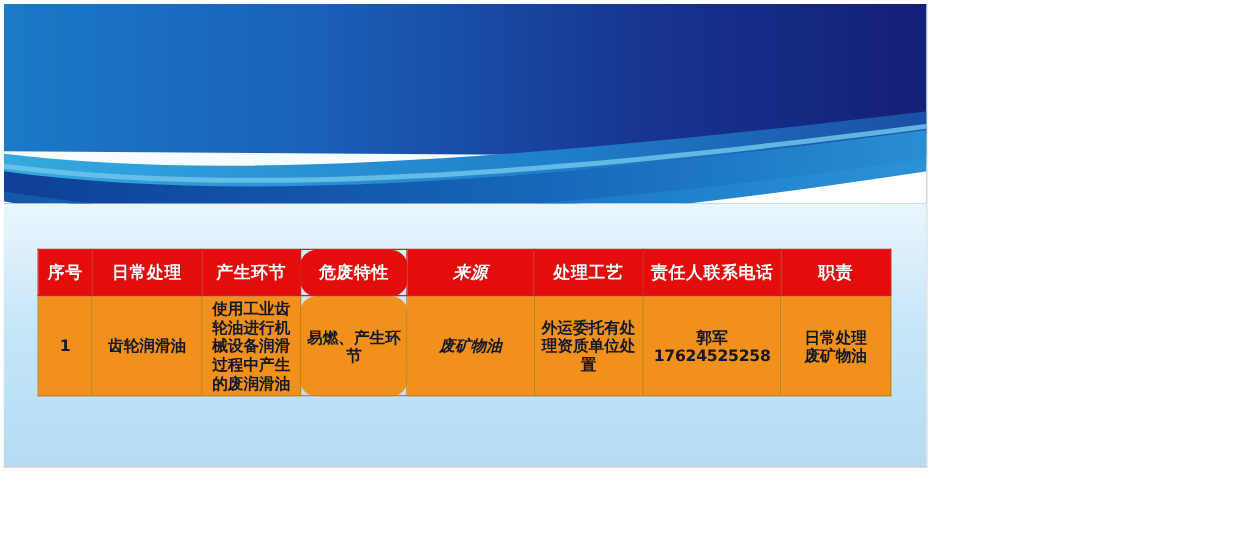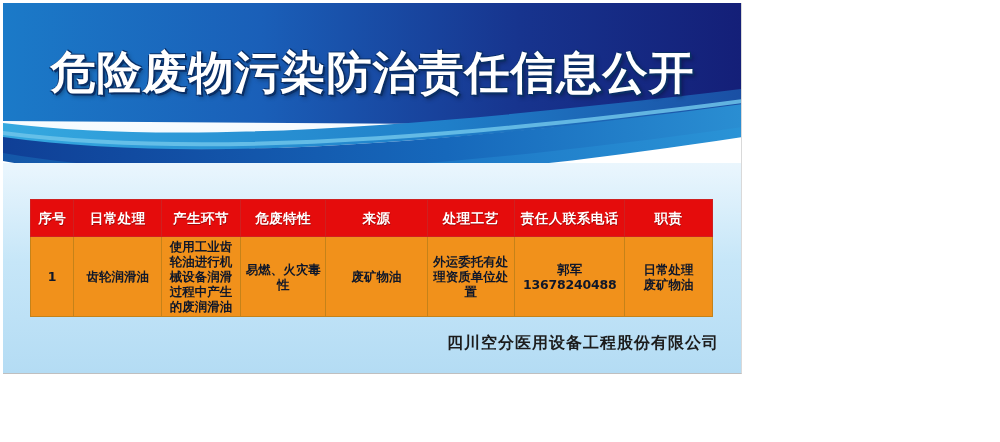--- a/index.html
+++ b/index.html
@@ -170,7 +170,6 @@
       <path d="M0,128 C190,152 430,136 739,96 L739,100 C430,140 190,156 0,132 Z" fill="#6fc4ea" opacity="0.85"></path>
     </svg>
 
-    <div id="title-text">危险废物污染防治责任信息公开</div>
   </div>
 
   <table id="info-table">

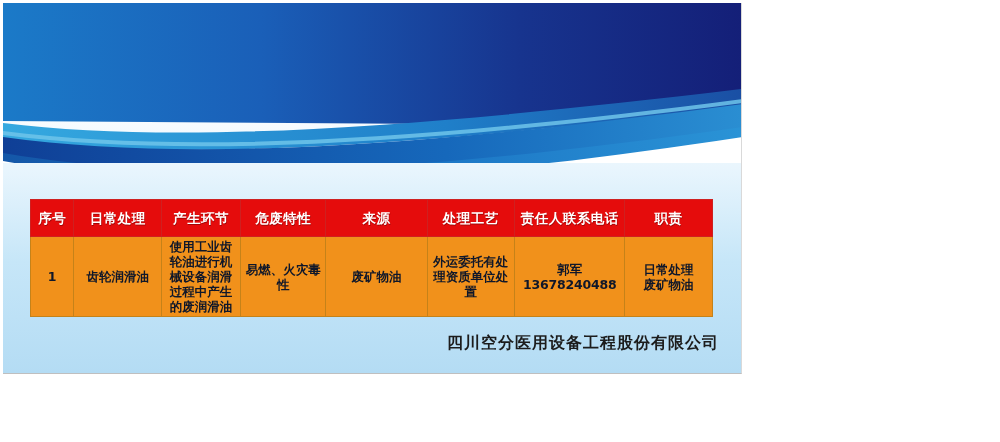--- a/index.html
+++ b/index.html
@@ -98,7 +98,7 @@
   .c-seq   { width: 34px; margin-left: 20px; }
   .c-cat   { width: 74px; }
   .c-link  { width: 66px; }
-  .c-prop  { width: 72px; }
+  .c-prop  { width: 72px; border-radius: 13px; }
   .c-src   { width: 86px; }
   .c-proc  { width: 74px; }
   .c-phone { width: 94px; }

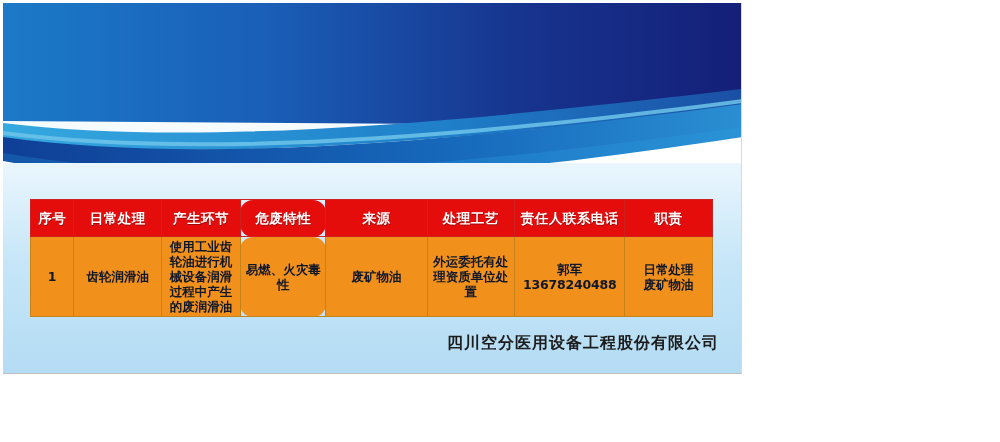--- a/index.html
+++ b/index.html
@@ -99,7 +99,7 @@
   .c-cat   { width: 74px; }
   .c-link  { width: 66px; }
   .c-prop  { width: 72px; border-radius: 13px; }
-  .c-src   { width: 86px; }
+  .c-src   { width: 86px; font-style: italic; }
   .c-proc  { width: 74px; }
   .c-phone { width: 94px; }
   .c-duty  { width: 74px; }

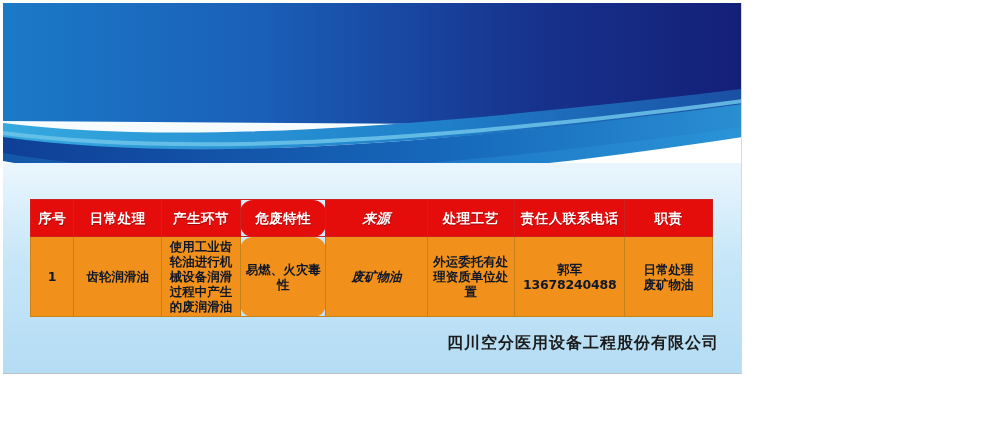--- a/index.html
+++ b/index.html
@@ -190,7 +190,7 @@
         <td class="c-seq">1</td>
         <td class="c-cat">齿轮润滑油</td>
         <td class="c-link narrow-text">使用工业齿轮油进行机械设备润滑过程中产生的废润滑油</td>
-        <td class="c-prop narrow-text">易燃、火灾毒性</td>
+        <td class="c-prop narrow-text">易燃、产生环节</td>
         <td class="c-src">废矿物油</td>
         <td class="c-proc narrow-text">外运委托有处理资质单位处置</td>
         <td class="c-phone">

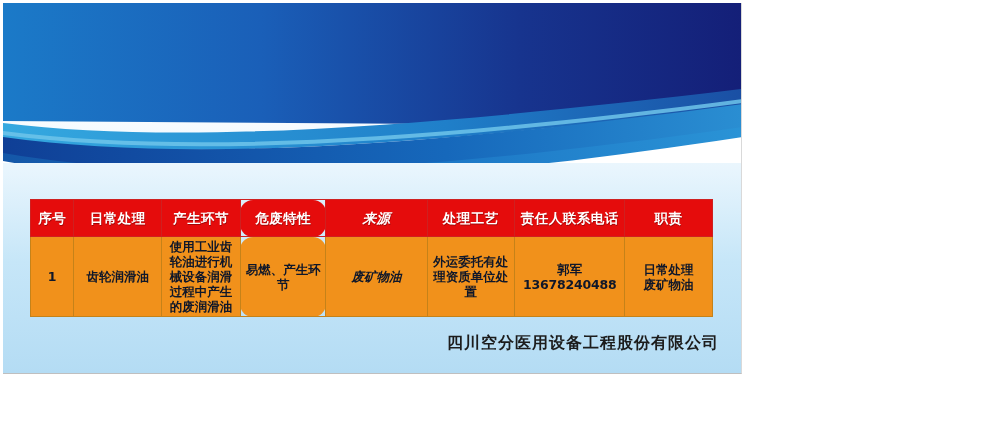--- a/index.html
+++ b/index.html
@@ -195,7 +195,7 @@
         <td class="c-proc narrow-text">外运委托有处理资质单位处置</td>
         <td class="c-phone">
           <div>郭军</div>
-          <div class="phone-num">13678240488</div>
+          <div class="phone-num">17624525258</div>
         </td>
         <td class="c-duty">
           <div>日常处理</div>

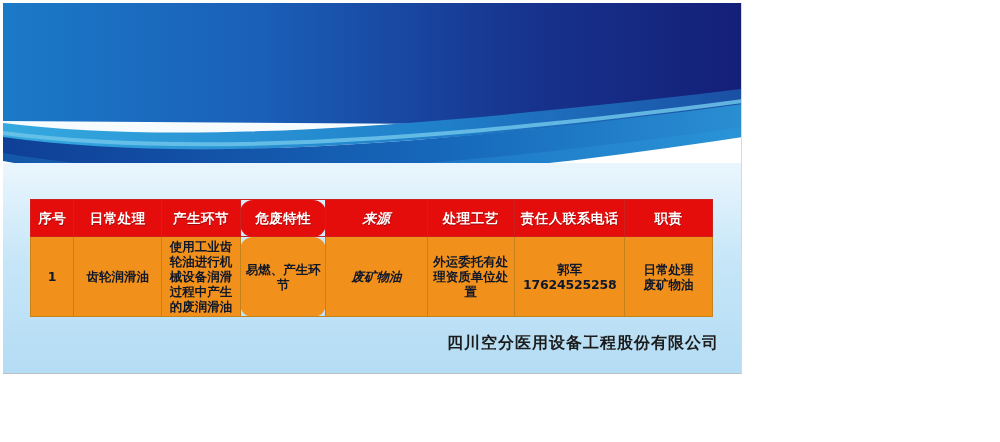--- a/index.html
+++ b/index.html
@@ -205,7 +205,6 @@
     </tbody>
   </table>
 
-  <div id="company">四川空分医用设备工程股份有限公司</div>
 
 </div>
 

